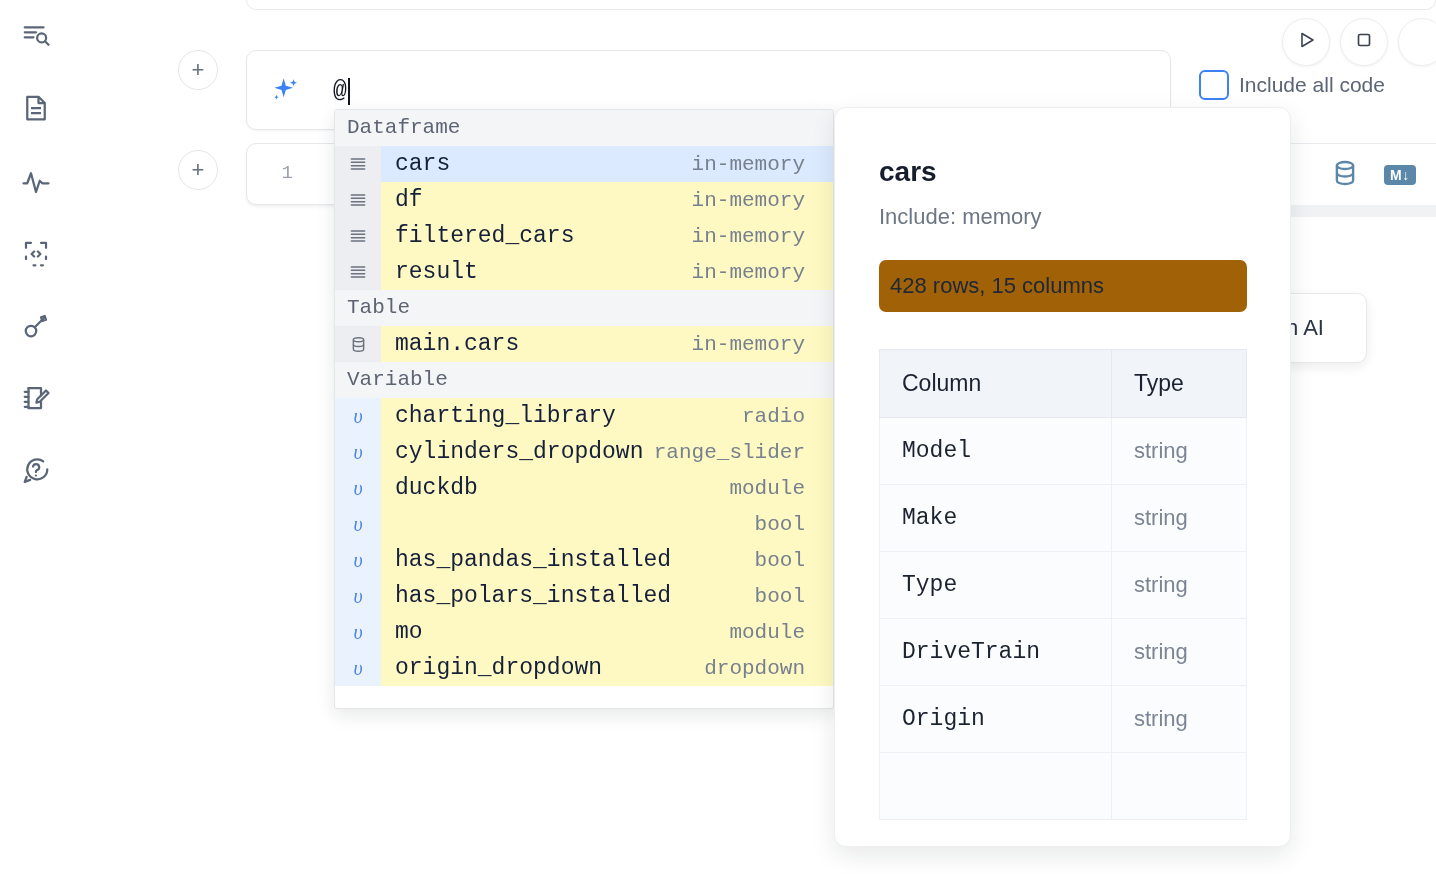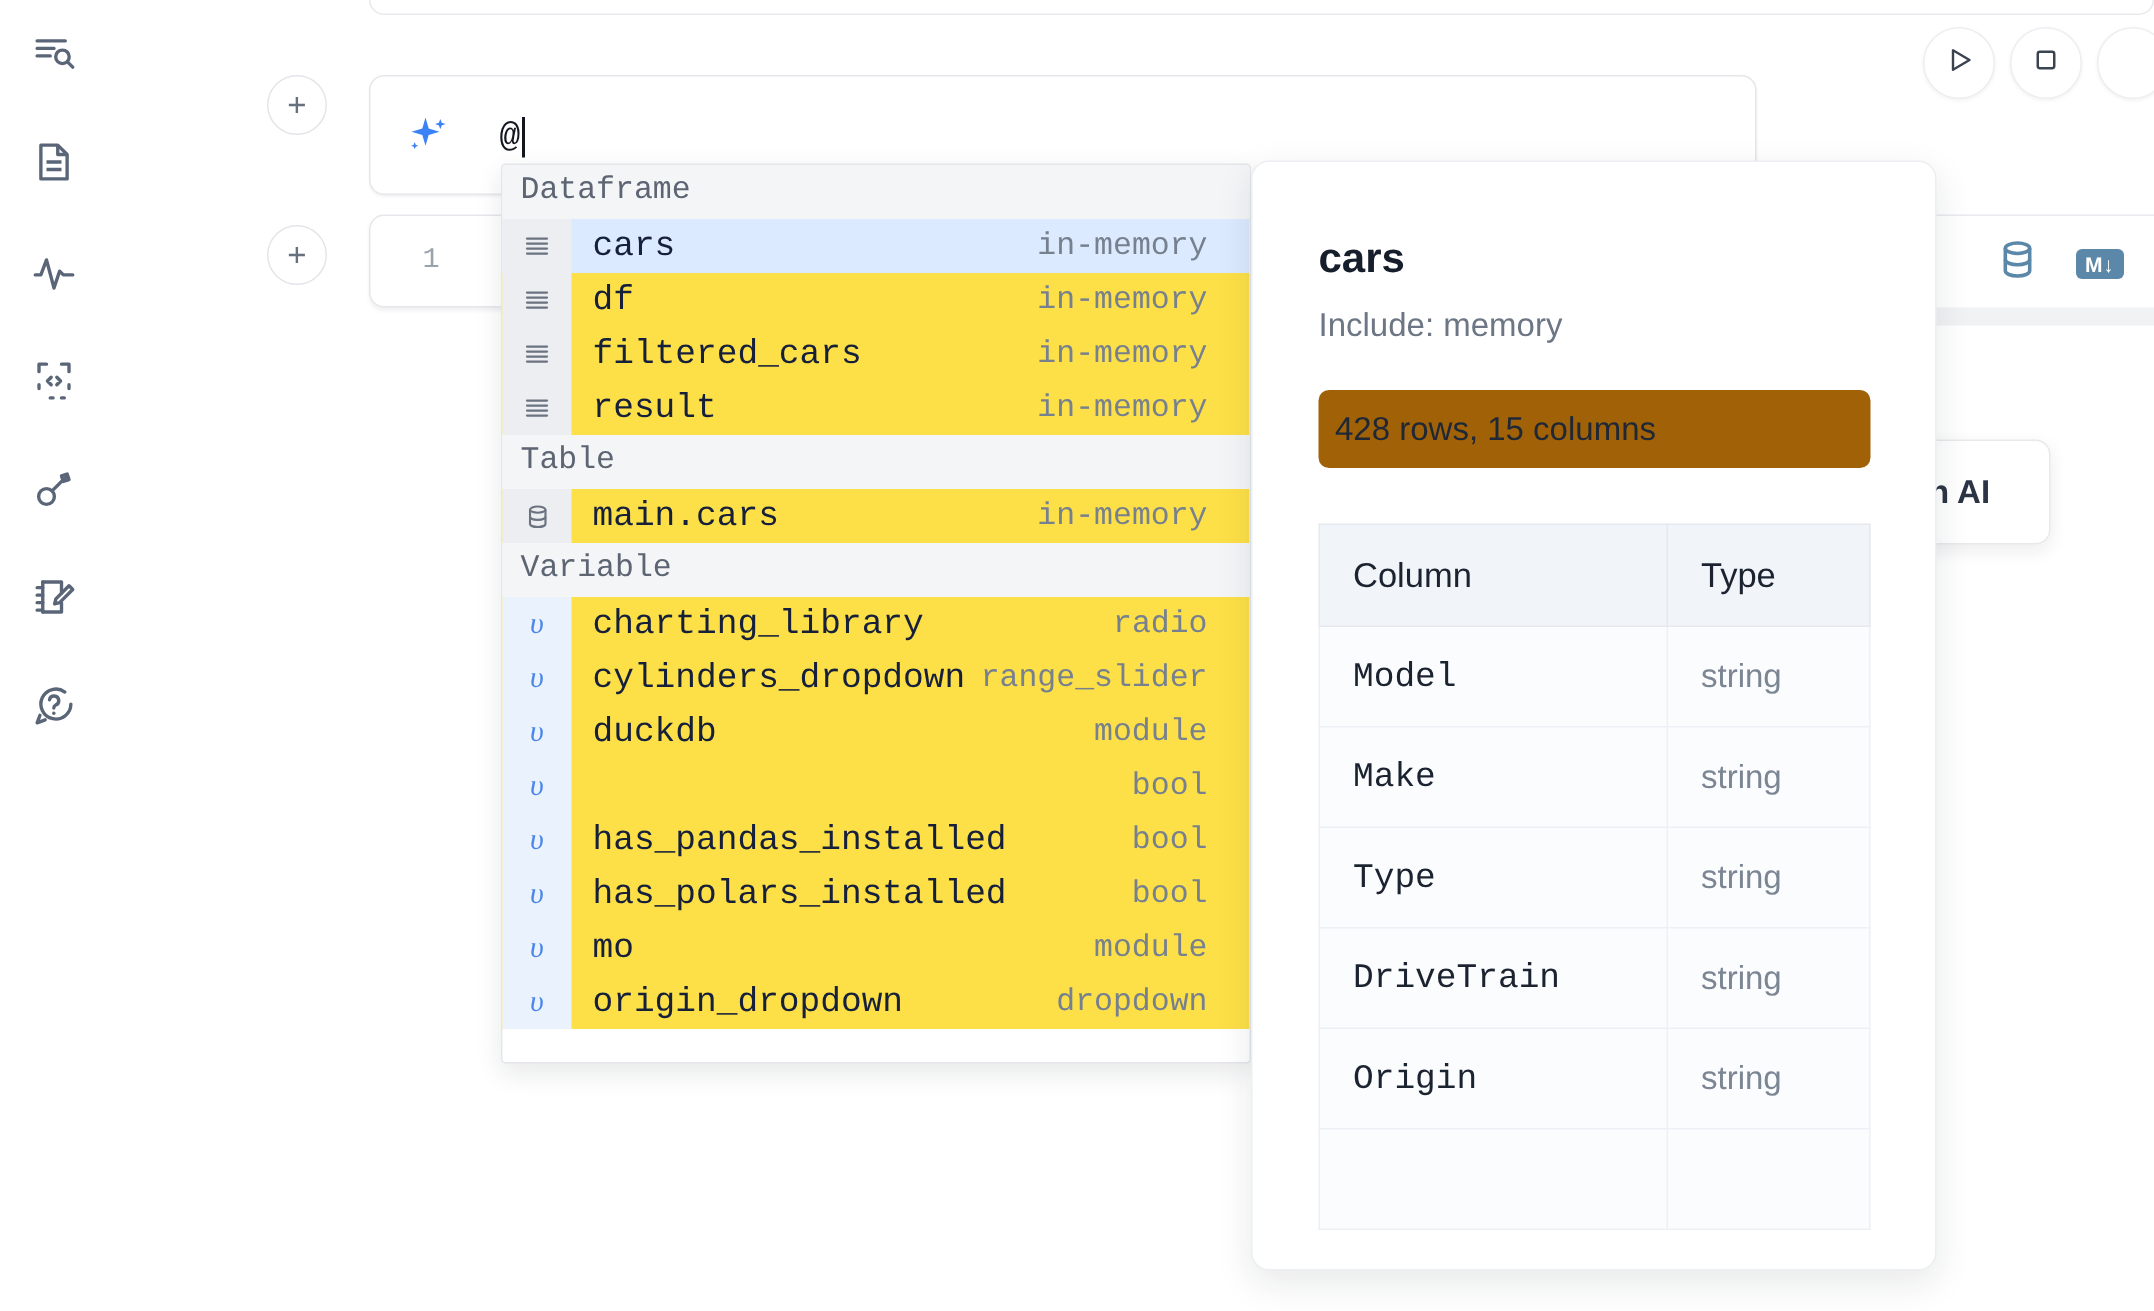--- a/index.html
+++ b/index.html
@@ -282,6 +282,10 @@
     <div class="round-btn"></div>
   </div>
 
+  <div class="include-row">
+    <div class="chk"></div>
+    <div class="include-lbl">Include all code</div>
+  </div>
 
   <div class="cell-toolbar">
     <div class="tb-icons">

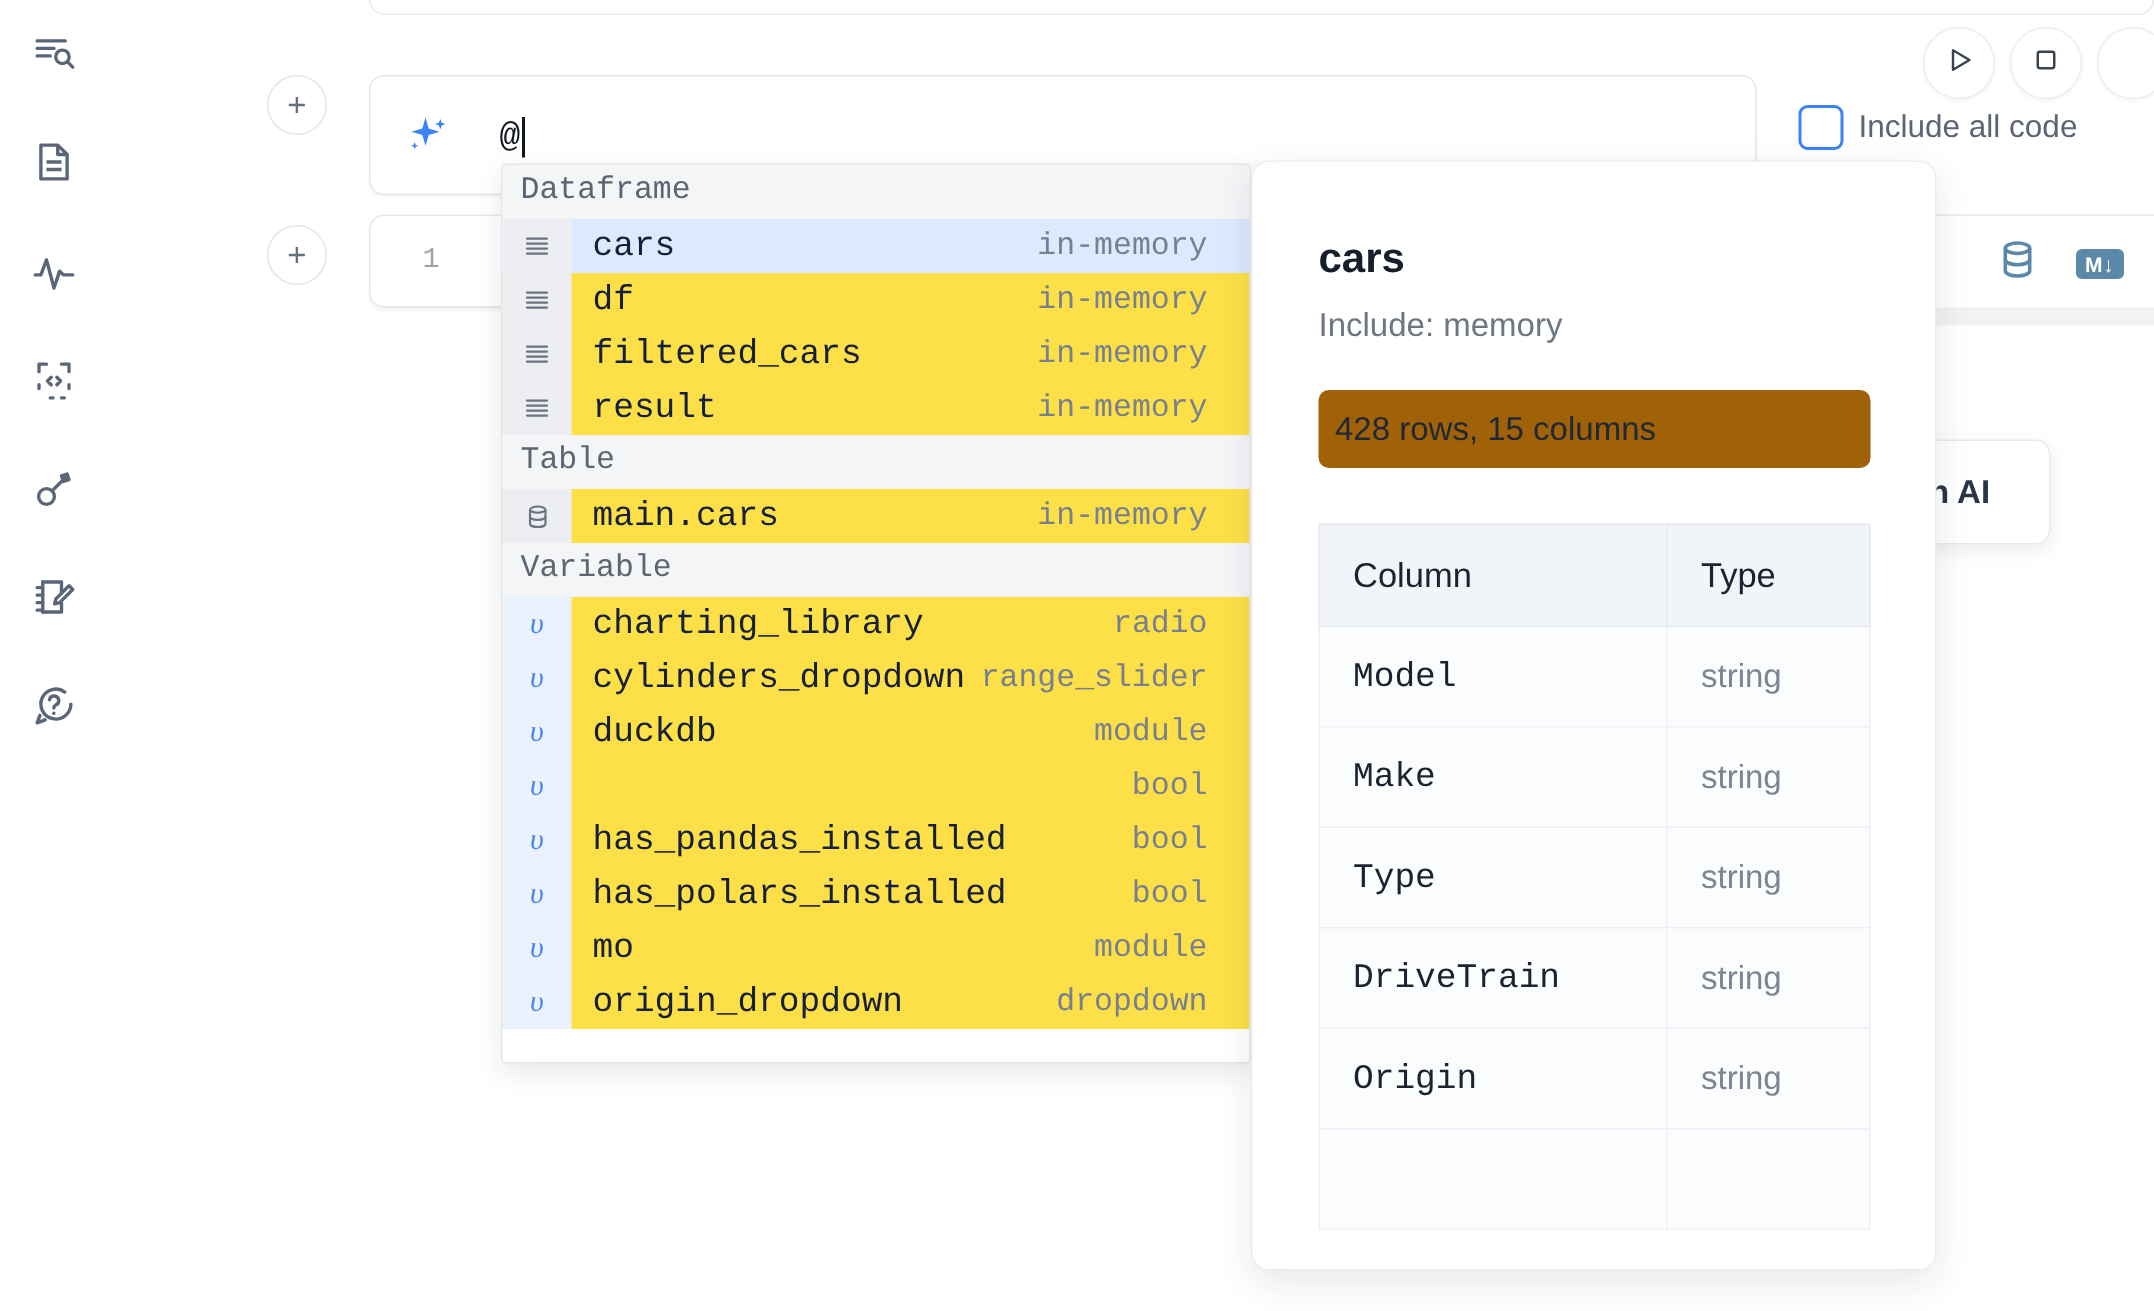--- a/index.html
+++ b/index.html
@@ -119,7 +119,7 @@
   }
   .ac-item {
     position:relative; height:36px; display:flex; align-items:center;
-    background:#fde047; cursor:pointer;
+    background:#fef9c3; cursor:pointer;
   }
   .ac-item.sel { background:#dbeafe; }
   .ac-item .ic {

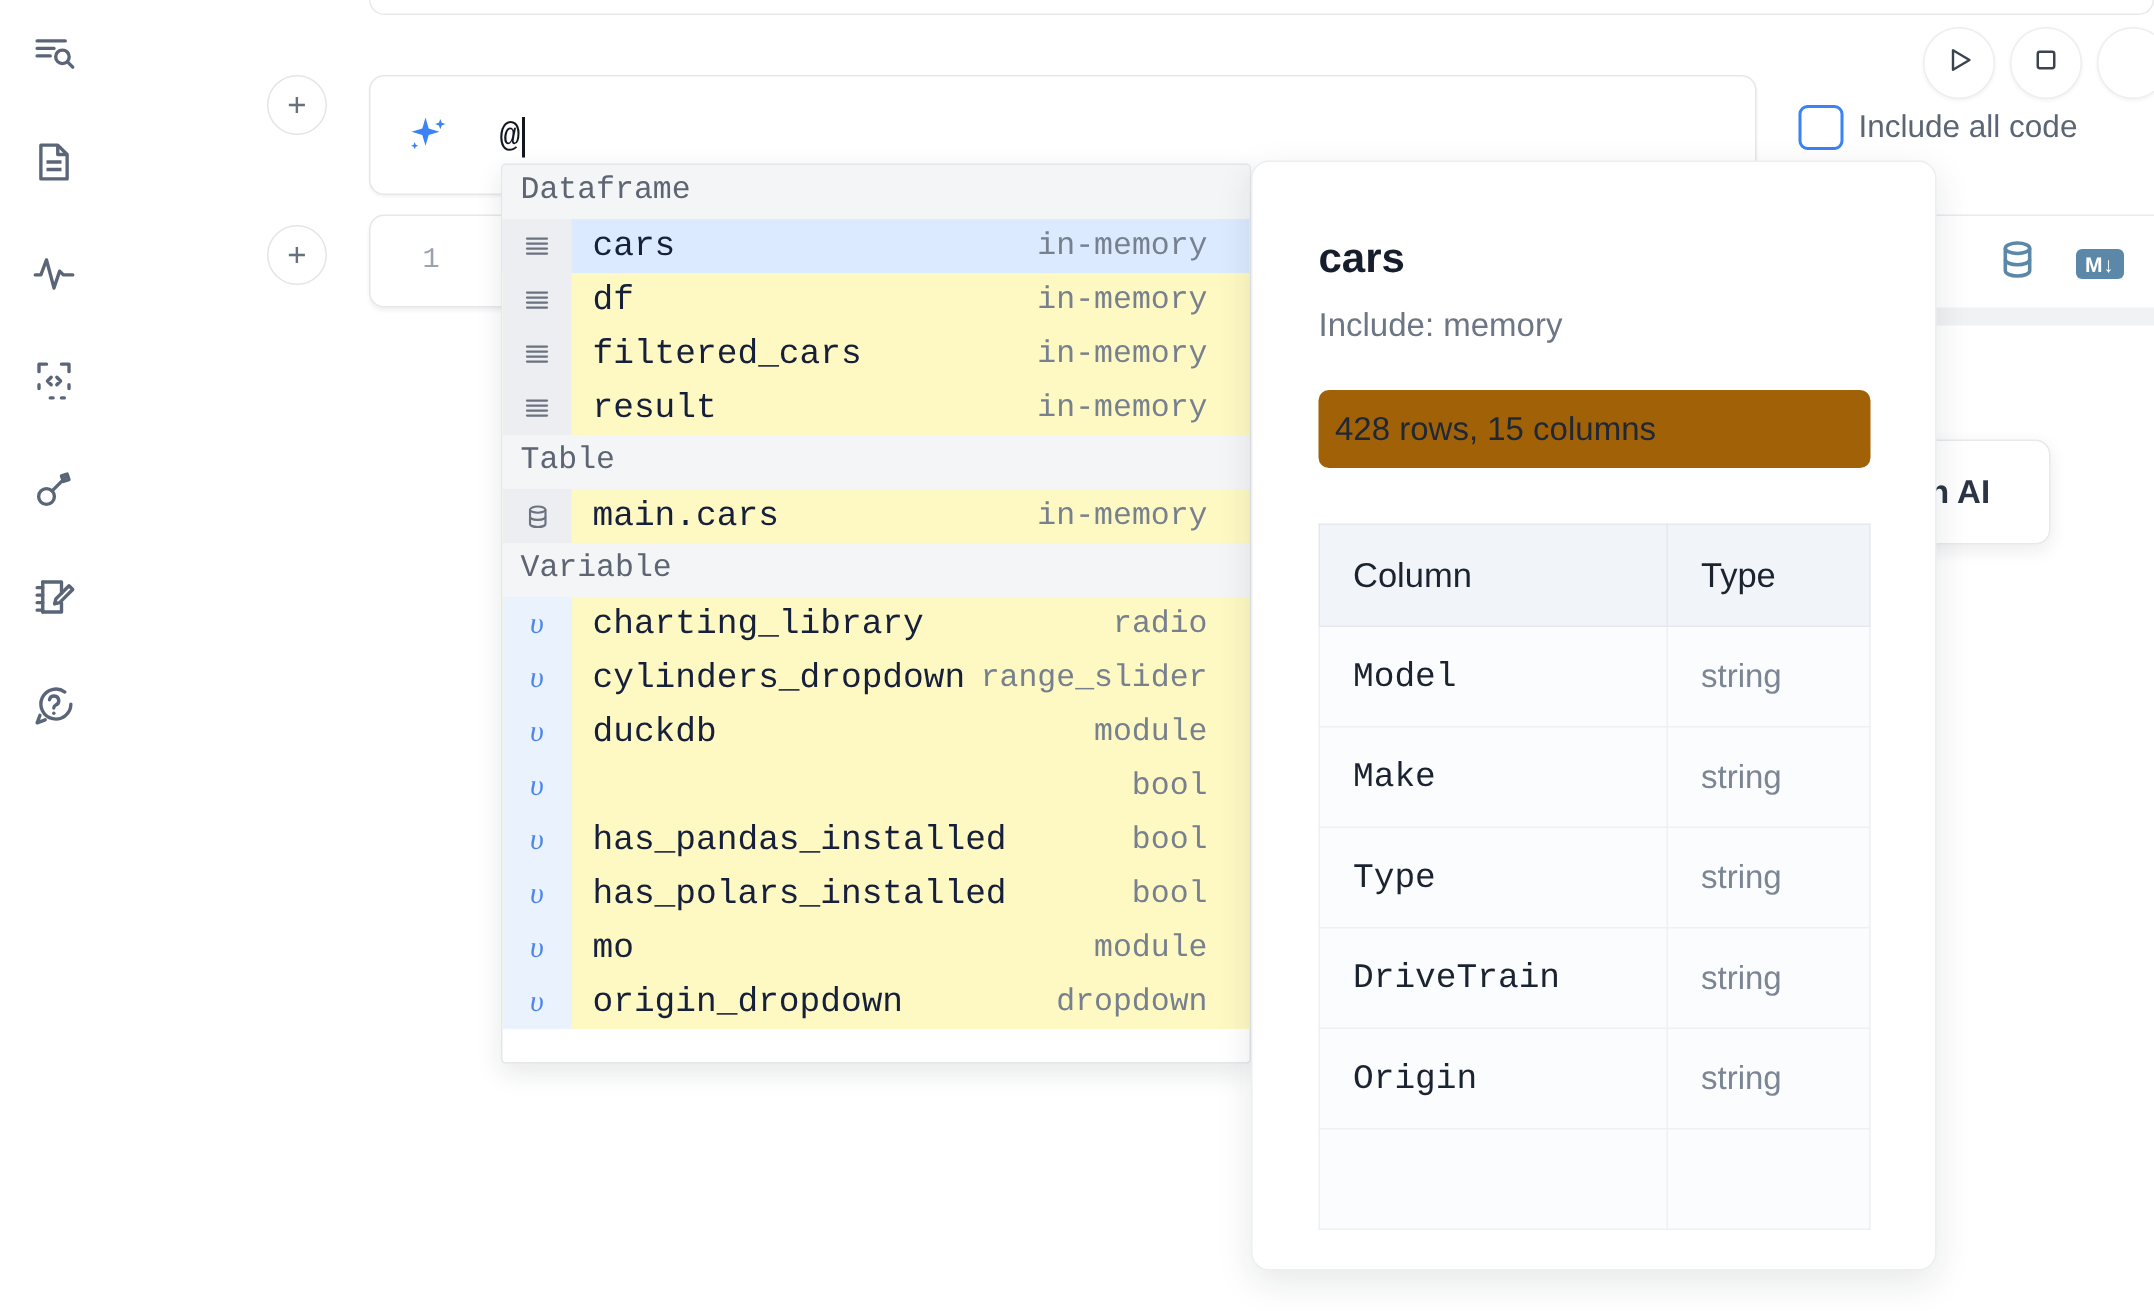--- a/index.html
+++ b/index.html
@@ -103,7 +103,7 @@
     background:#fff; border:1px solid #e8e9ec; border-radius:10px;
     box-shadow:0 4px 12px rgba(20,25,40,.08);
     display:flex; align-items:center; padding-left:30px;
-    font-size:22px; font-weight:bold; color:#2c3545;
+    font-size:22px; font-weight:normal; color:#2c3545;
   }
 
   

